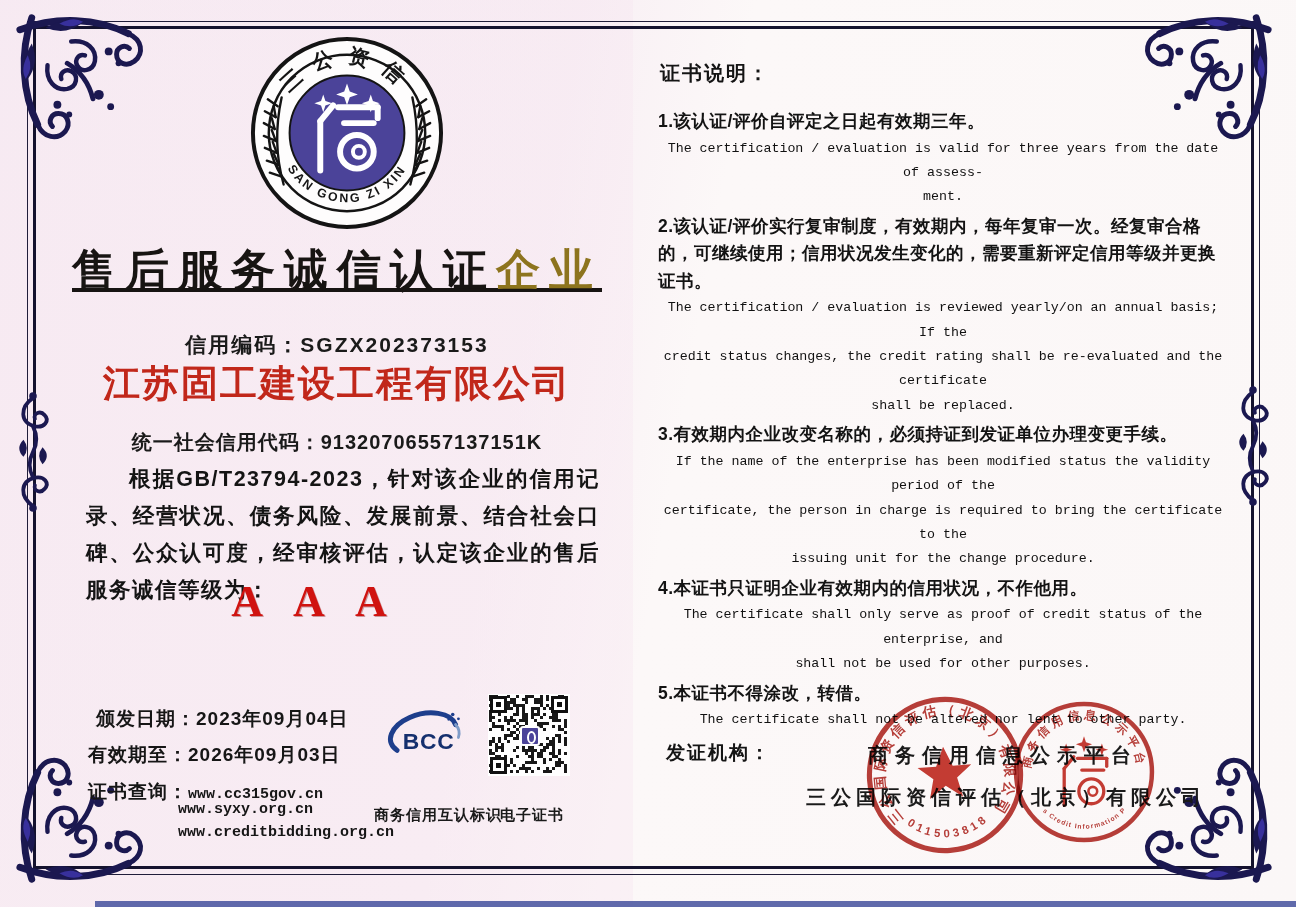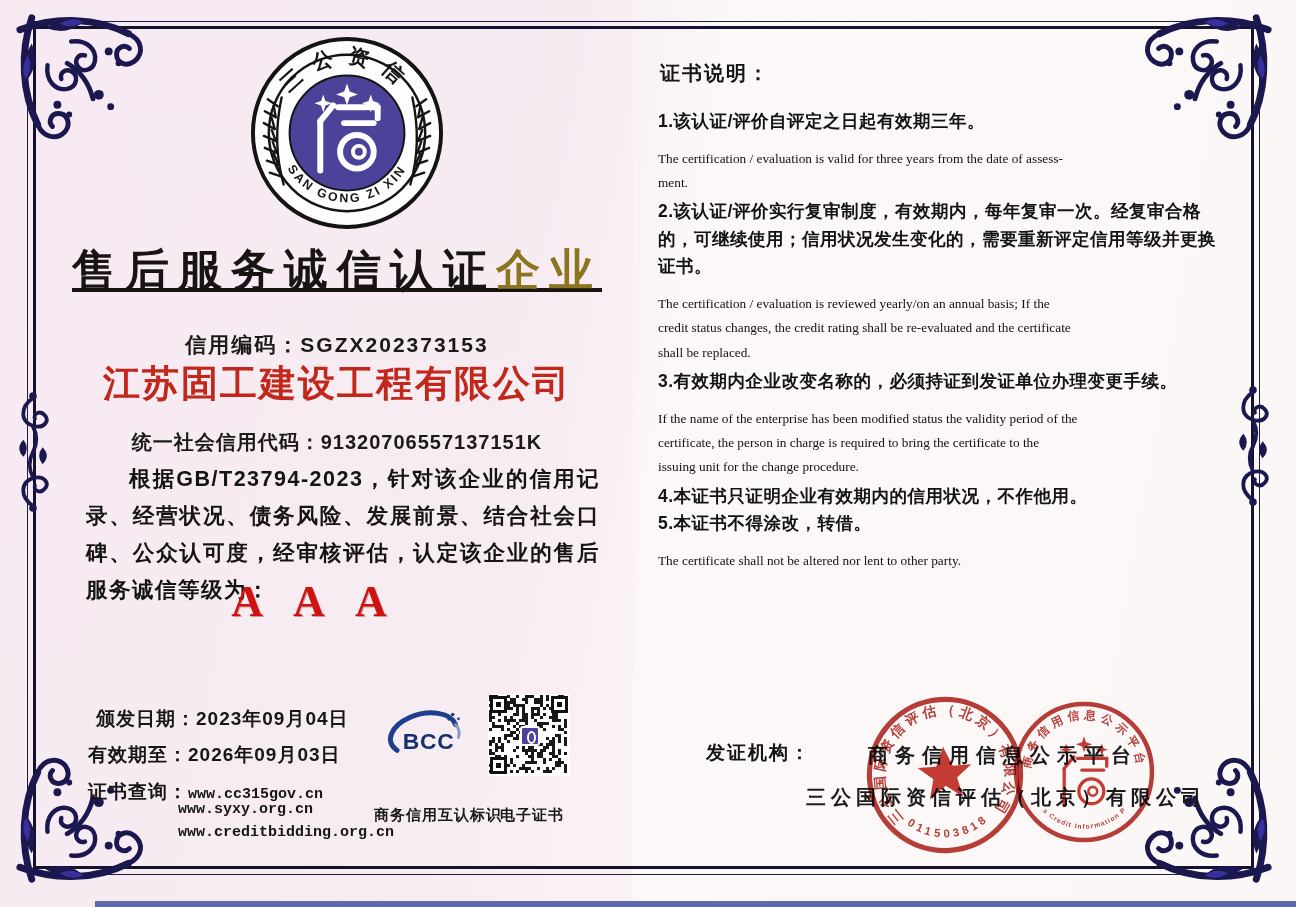--- a/index.html
+++ b/index.html
@@ -52,8 +52,8 @@
   .notes-head{left:660px;top:60px;font-size:20px;font-weight:bold;letter-spacing:2px;color:#141414;}
   .notes{left:658px;top:108px;width:570px;}
   .note-zh{font-size:17.5px;font-weight:bold;color:#131313;line-height:27.5px;letter-spacing:.5px;}
-  .note-en{font-family:Liberation Serif, serif;font-size:13.3px;color:#111;
-    line-height:24.4px;white-space:pre-line;margin:11px 0 3px;}
+  .note-en{font-family:Liberation Mono, monospace;font-size:13.3px;color:#111;
+    line-height:24.4px;white-space:pre-line;margin:1px 0 3px;text-align:center;}
   .issuer-label{left:706px;top:740px;font-size:19px;font-weight:bold;letter-spacing:2px;color:#141414;}
   .issuer-1{left:868px;top:742px;font-size:20px;font-weight:bold;letter-spacing:7px;color:#1a1a1a;white-space:nowrap;z-index:2;}
   .issuer-2{left:806px;top:784px;font-size:20px;font-weight:bold;letter-spacing:5px;color:#1a1a1a;white-space:nowrap;z-index:2;}

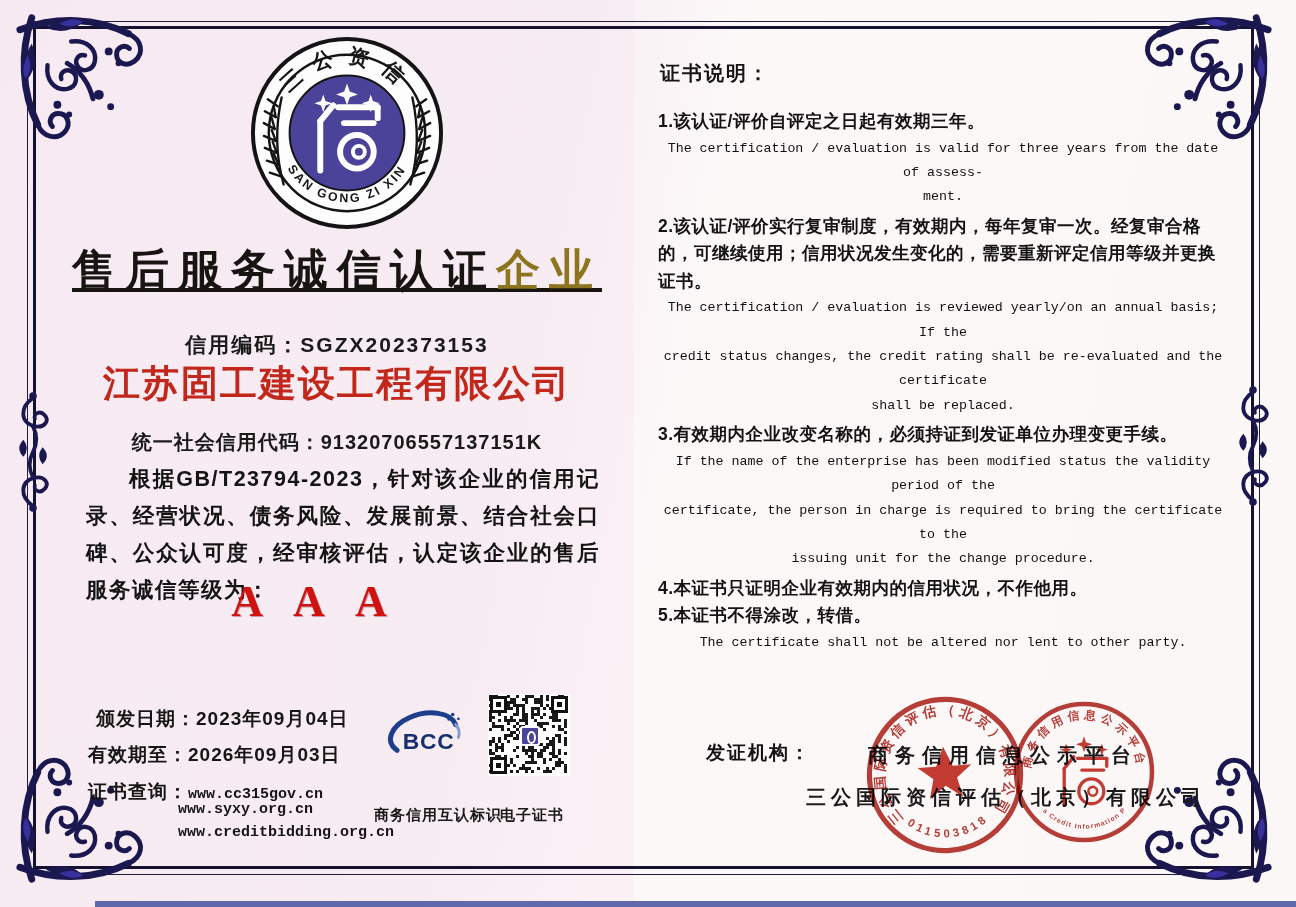--- a/index.html
+++ b/index.html
@@ -916,6 +916,8 @@
 certificate, the person in charge is required to bring the certificate to the
 issuing unit for the change procedure.</div>
     <div class="note-zh">4.本证书只证明企业有效期内的信用状况，不作他用。</div>
+    <div class="note-en">The certificate shall only serve as proof of credit status of the enterprise, and
+shall not be used for other purposes.</div>
     <div class="note-zh">5.本证书不得涂改，转借。</div>
     <div class="note-en">The certificate shall not be altered nor lent to other party.</div>
   </div>

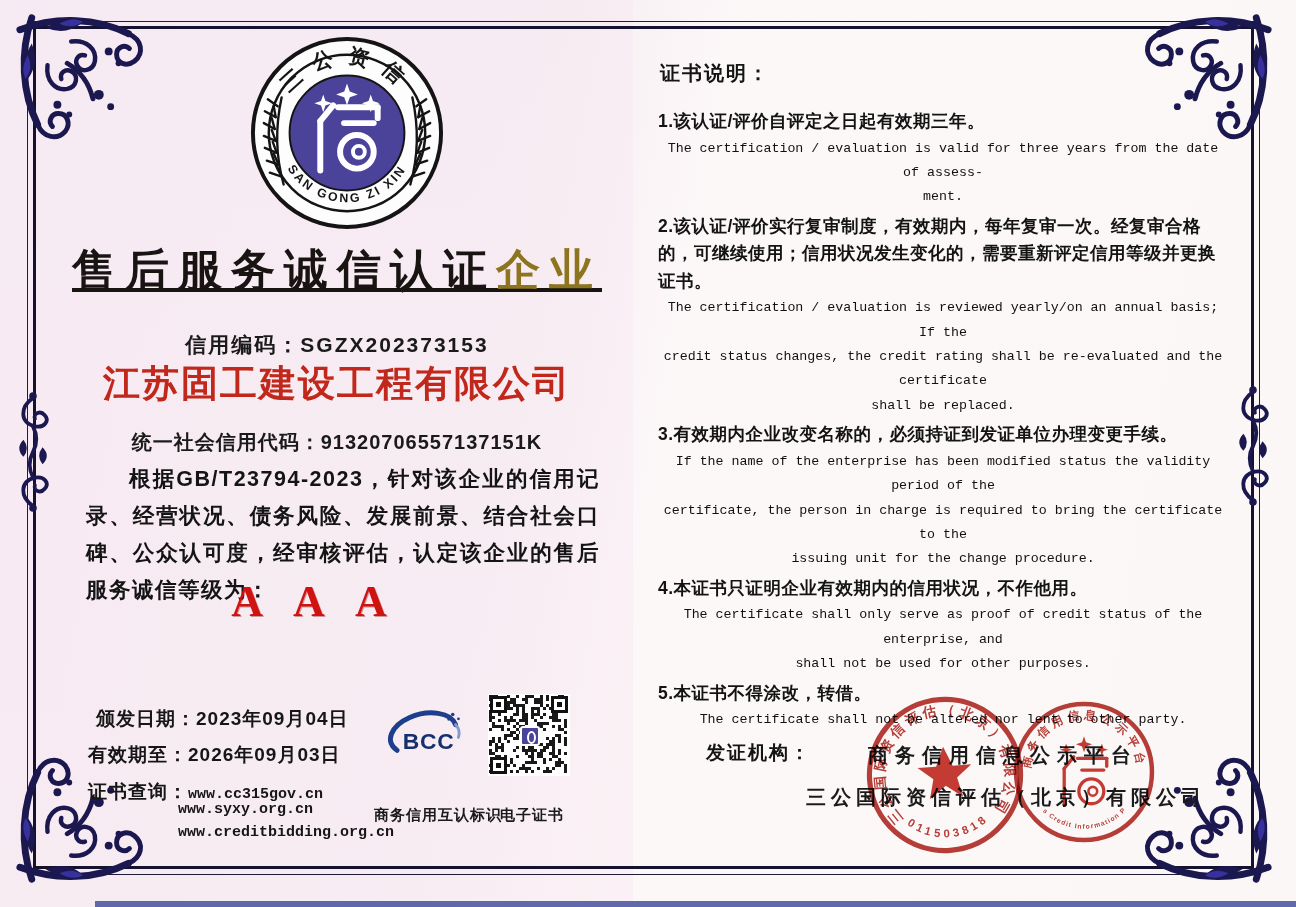--- a/index.html
+++ b/index.html
@@ -54,7 +54,7 @@
   .note-zh{font-size:17.5px;font-weight:bold;color:#131313;line-height:27.5px;letter-spacing:.5px;}
   .note-en{font-family:Liberation Mono, monospace;font-size:13.3px;color:#111;
     line-height:24.4px;white-space:pre-line;margin:1px 0 3px;text-align:center;}
-  .issuer-label{left:706px;top:740px;font-size:19px;font-weight:bold;letter-spacing:2px;color:#141414;}
+  .issuer-label{left:666px;top:740px;font-size:19px;font-weight:bold;letter-spacing:2px;color:#141414;}
   .issuer-1{left:868px;top:742px;font-size:20px;font-weight:bold;letter-spacing:7px;color:#1a1a1a;white-space:nowrap;z-index:2;}
   .issuer-2{left:806px;top:784px;font-size:20px;font-weight:bold;letter-spacing:5px;color:#1a1a1a;white-space:nowrap;z-index:2;}
   .seal{position:absolute;z-index:5;opacity:.9;mix-blend-mode:multiply;}

